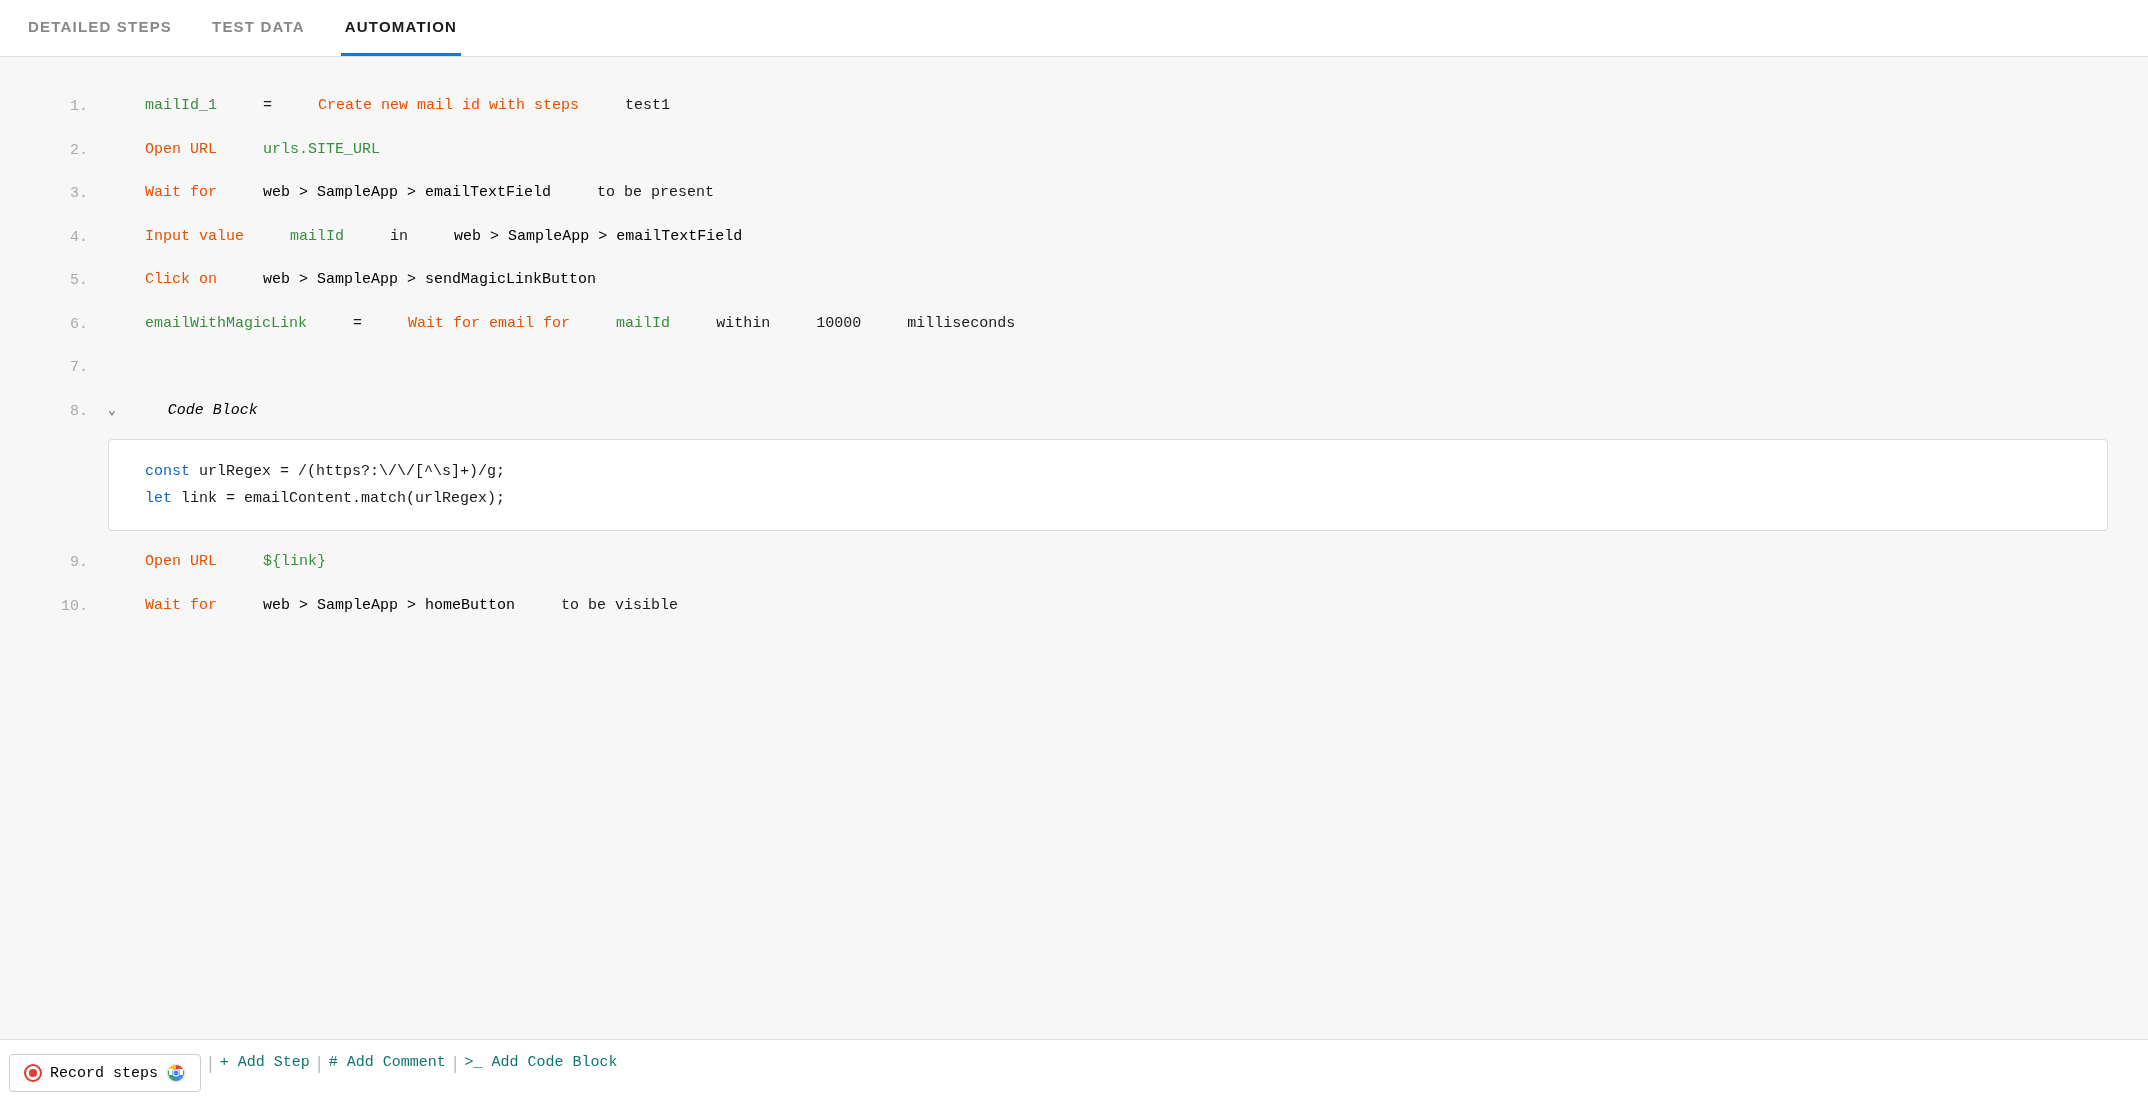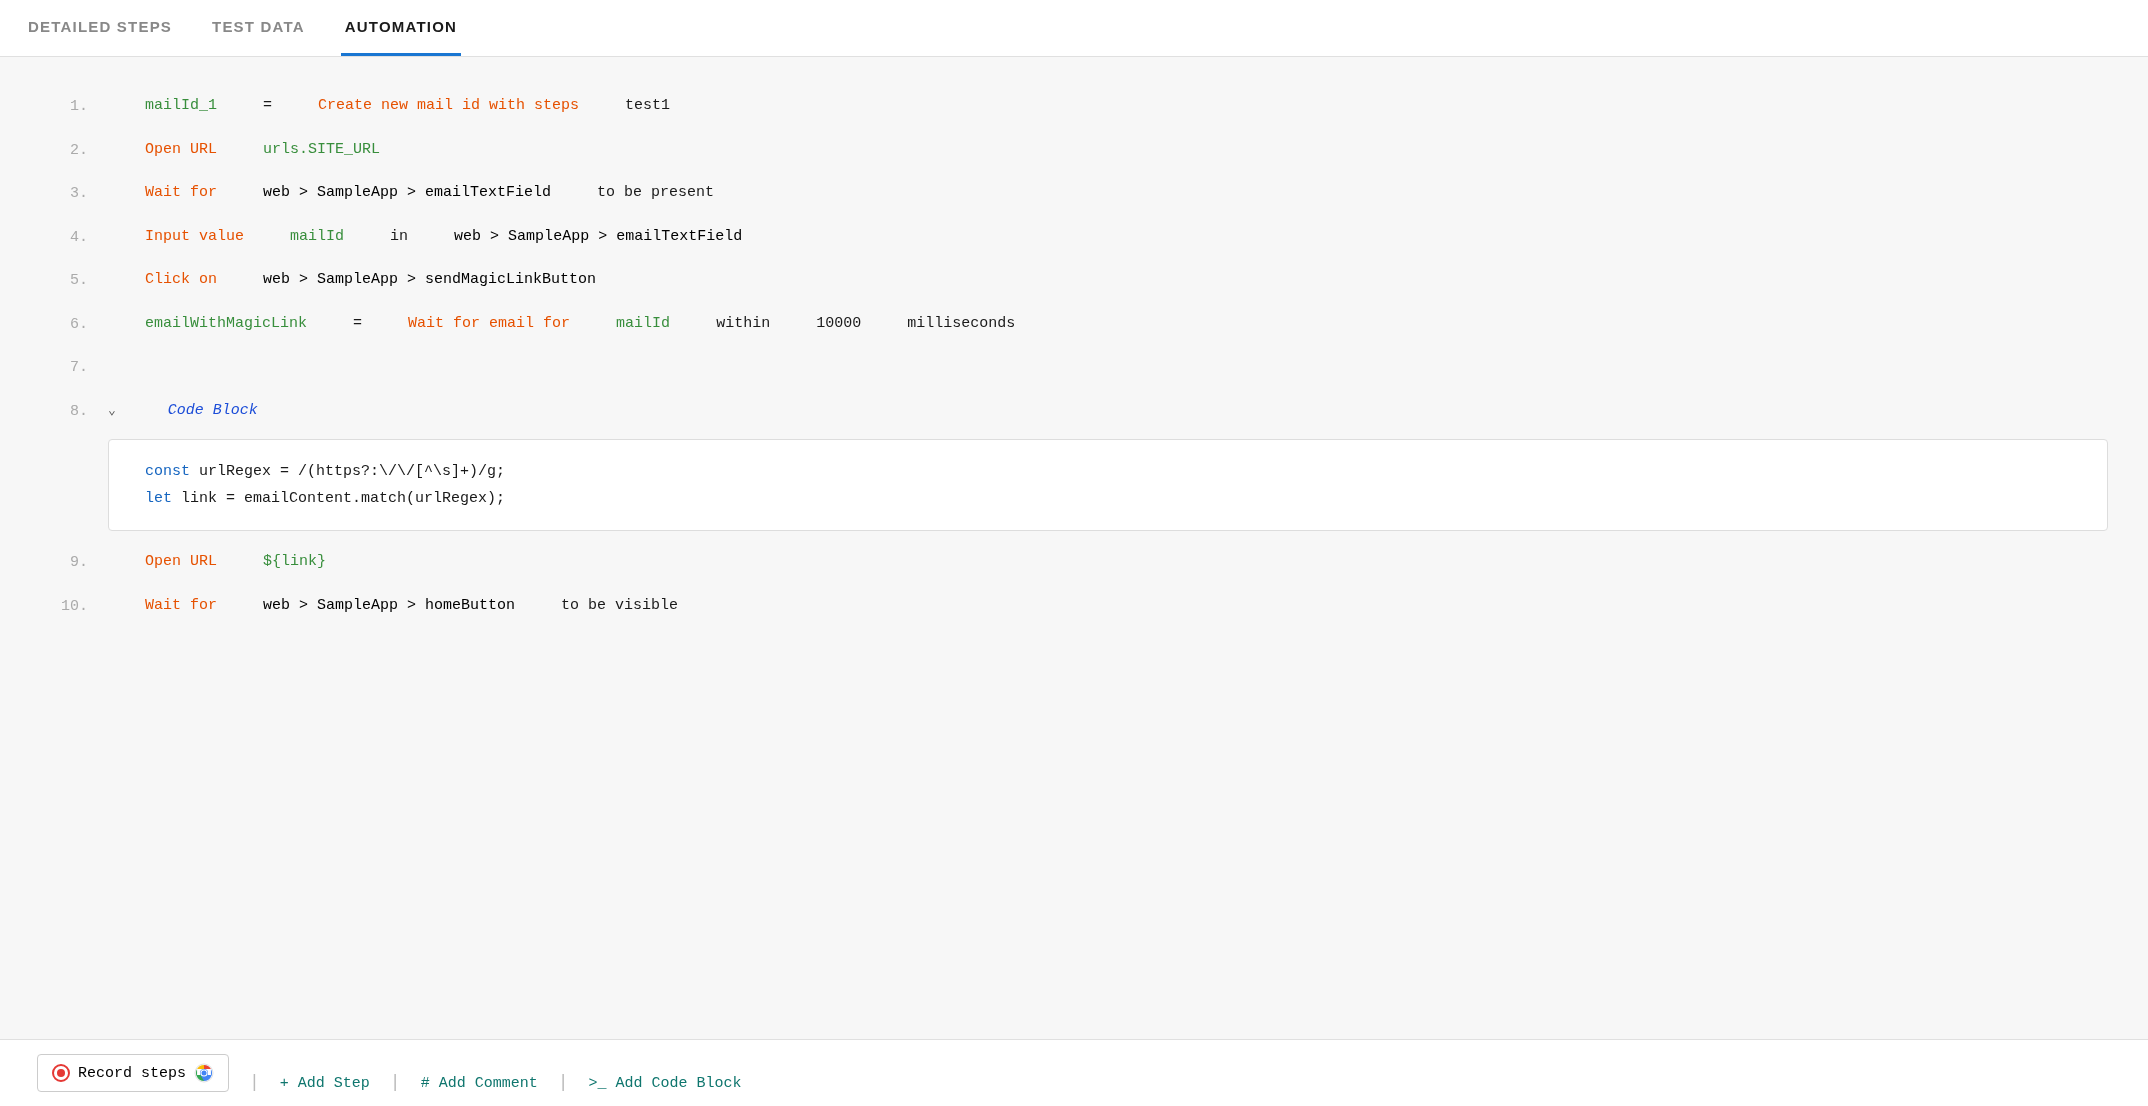--- a/index.html
+++ b/index.html
@@ -79,7 +79,7 @@
     .kw-blue { color: #000000; }         
     .kw-orange { color: #e65100; }       
     .kw-plain { color: #1a1a1a; }
-    .kw-gray { color: #1d4ed8; }
+    .kw-gray { color: #000000; }
 
     .code-token {
       font-family: 'Courier New', Courier, monospace;

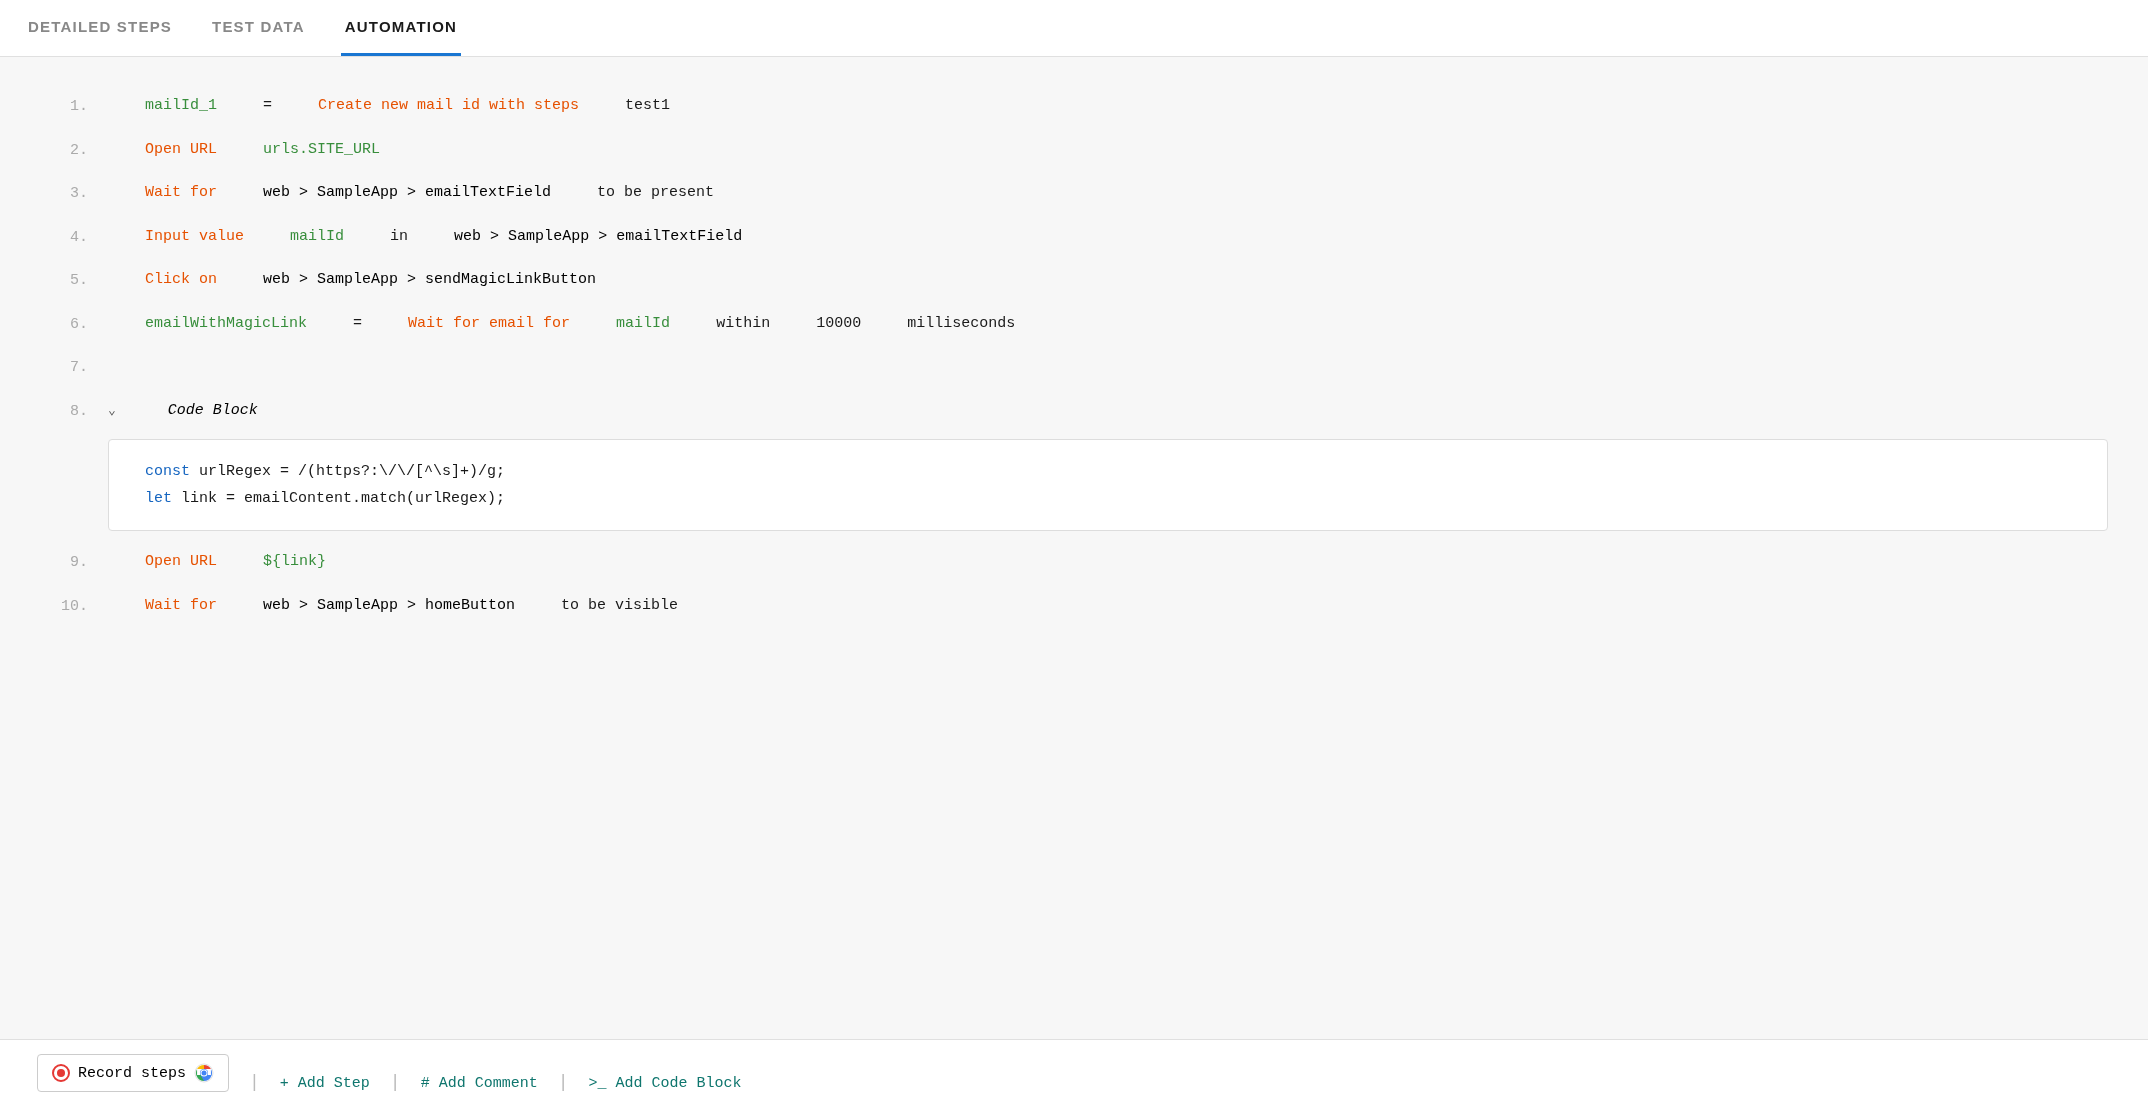--- a/index.html
+++ b/index.html
@@ -116,10 +116,10 @@
     .bottom-bar {
       background: #fff;
       border-top: 1px solid #e0e0e0;
-      padding: 14px 37px;
-      display: flex;
-      align-items: flex-end;
-      gap: 20px;
+      padding: 14px 9px;
+      display: flex;
+      align-items: flex-start;
+      gap: 4px;
       font-size: 15px;
       font-family: 'Courier New', Courier, monospace;
     }

